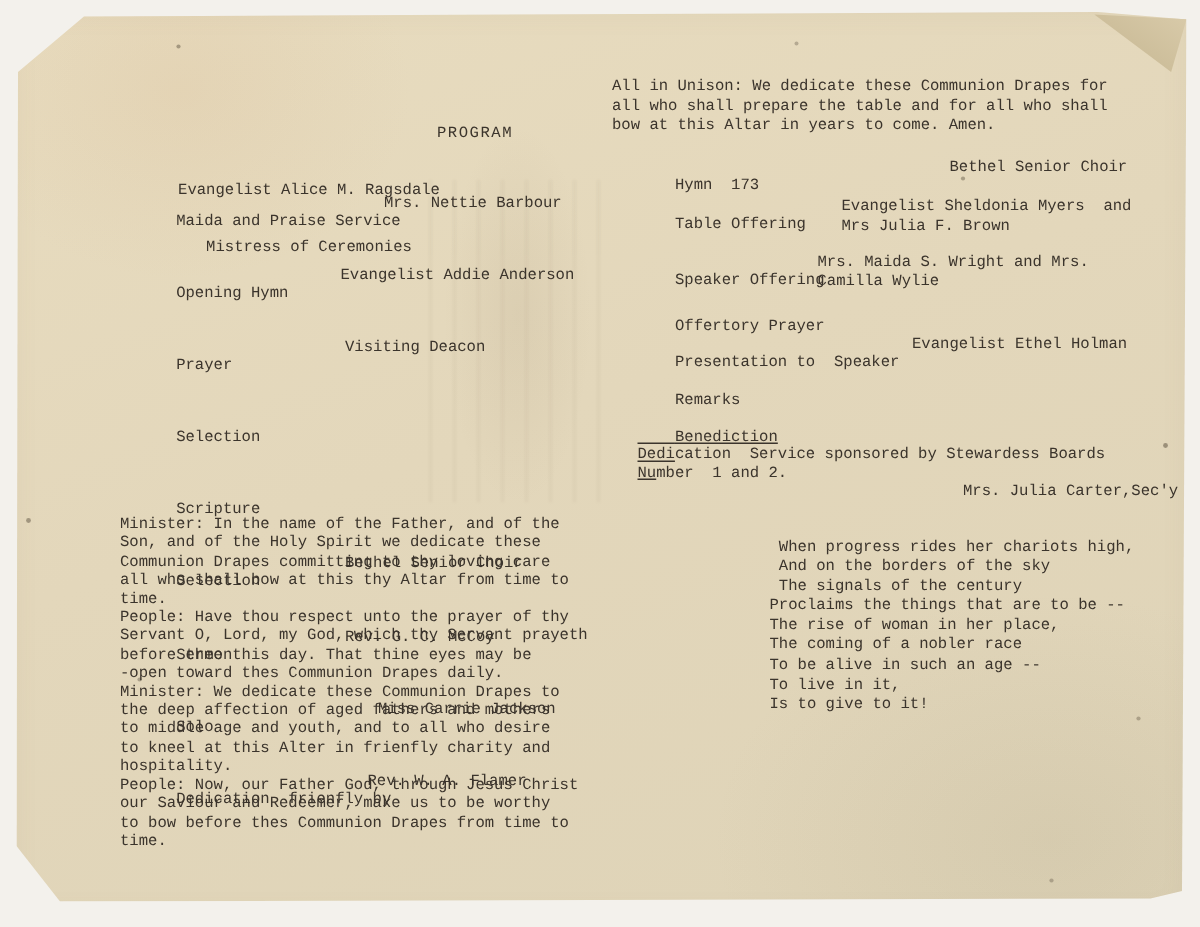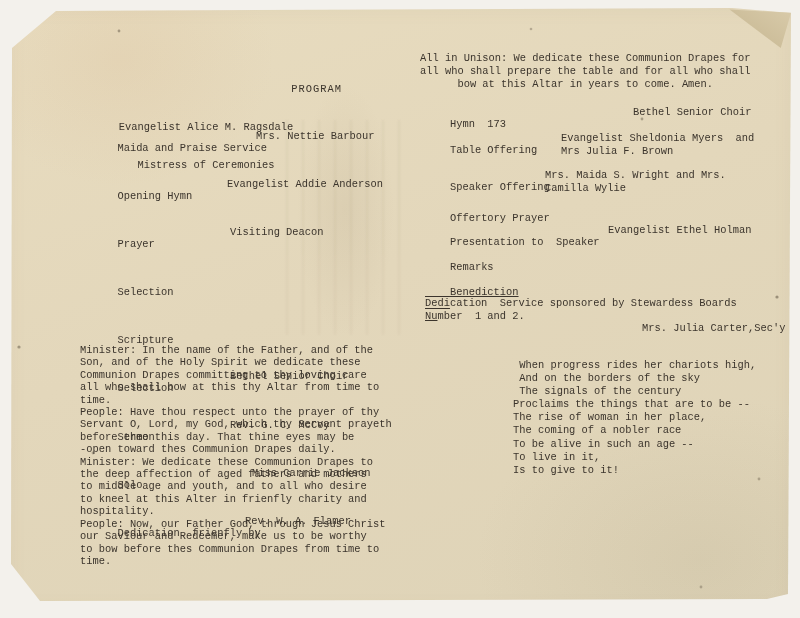--- a/index.html
+++ b/index.html
@@ -56,7 +56,7 @@
 
   .liturgy { left: 80px; top: 344px; line-height: 12.4px; }
 
-  .unison { left: 420px; top: 52px; line-height: 13px; text-align: center; }
+  .unison { left: 408px; top: 52px; line-height: 13px; }
   .rrow { position: absolute; left: 425px; width: 365px; }
   .rrow .val { position: absolute; top: 0; left: 120px; white-space: pre; line-height: 13px; }
   .r1 { top: 106px; } .r1 .val { left: 208px; }

